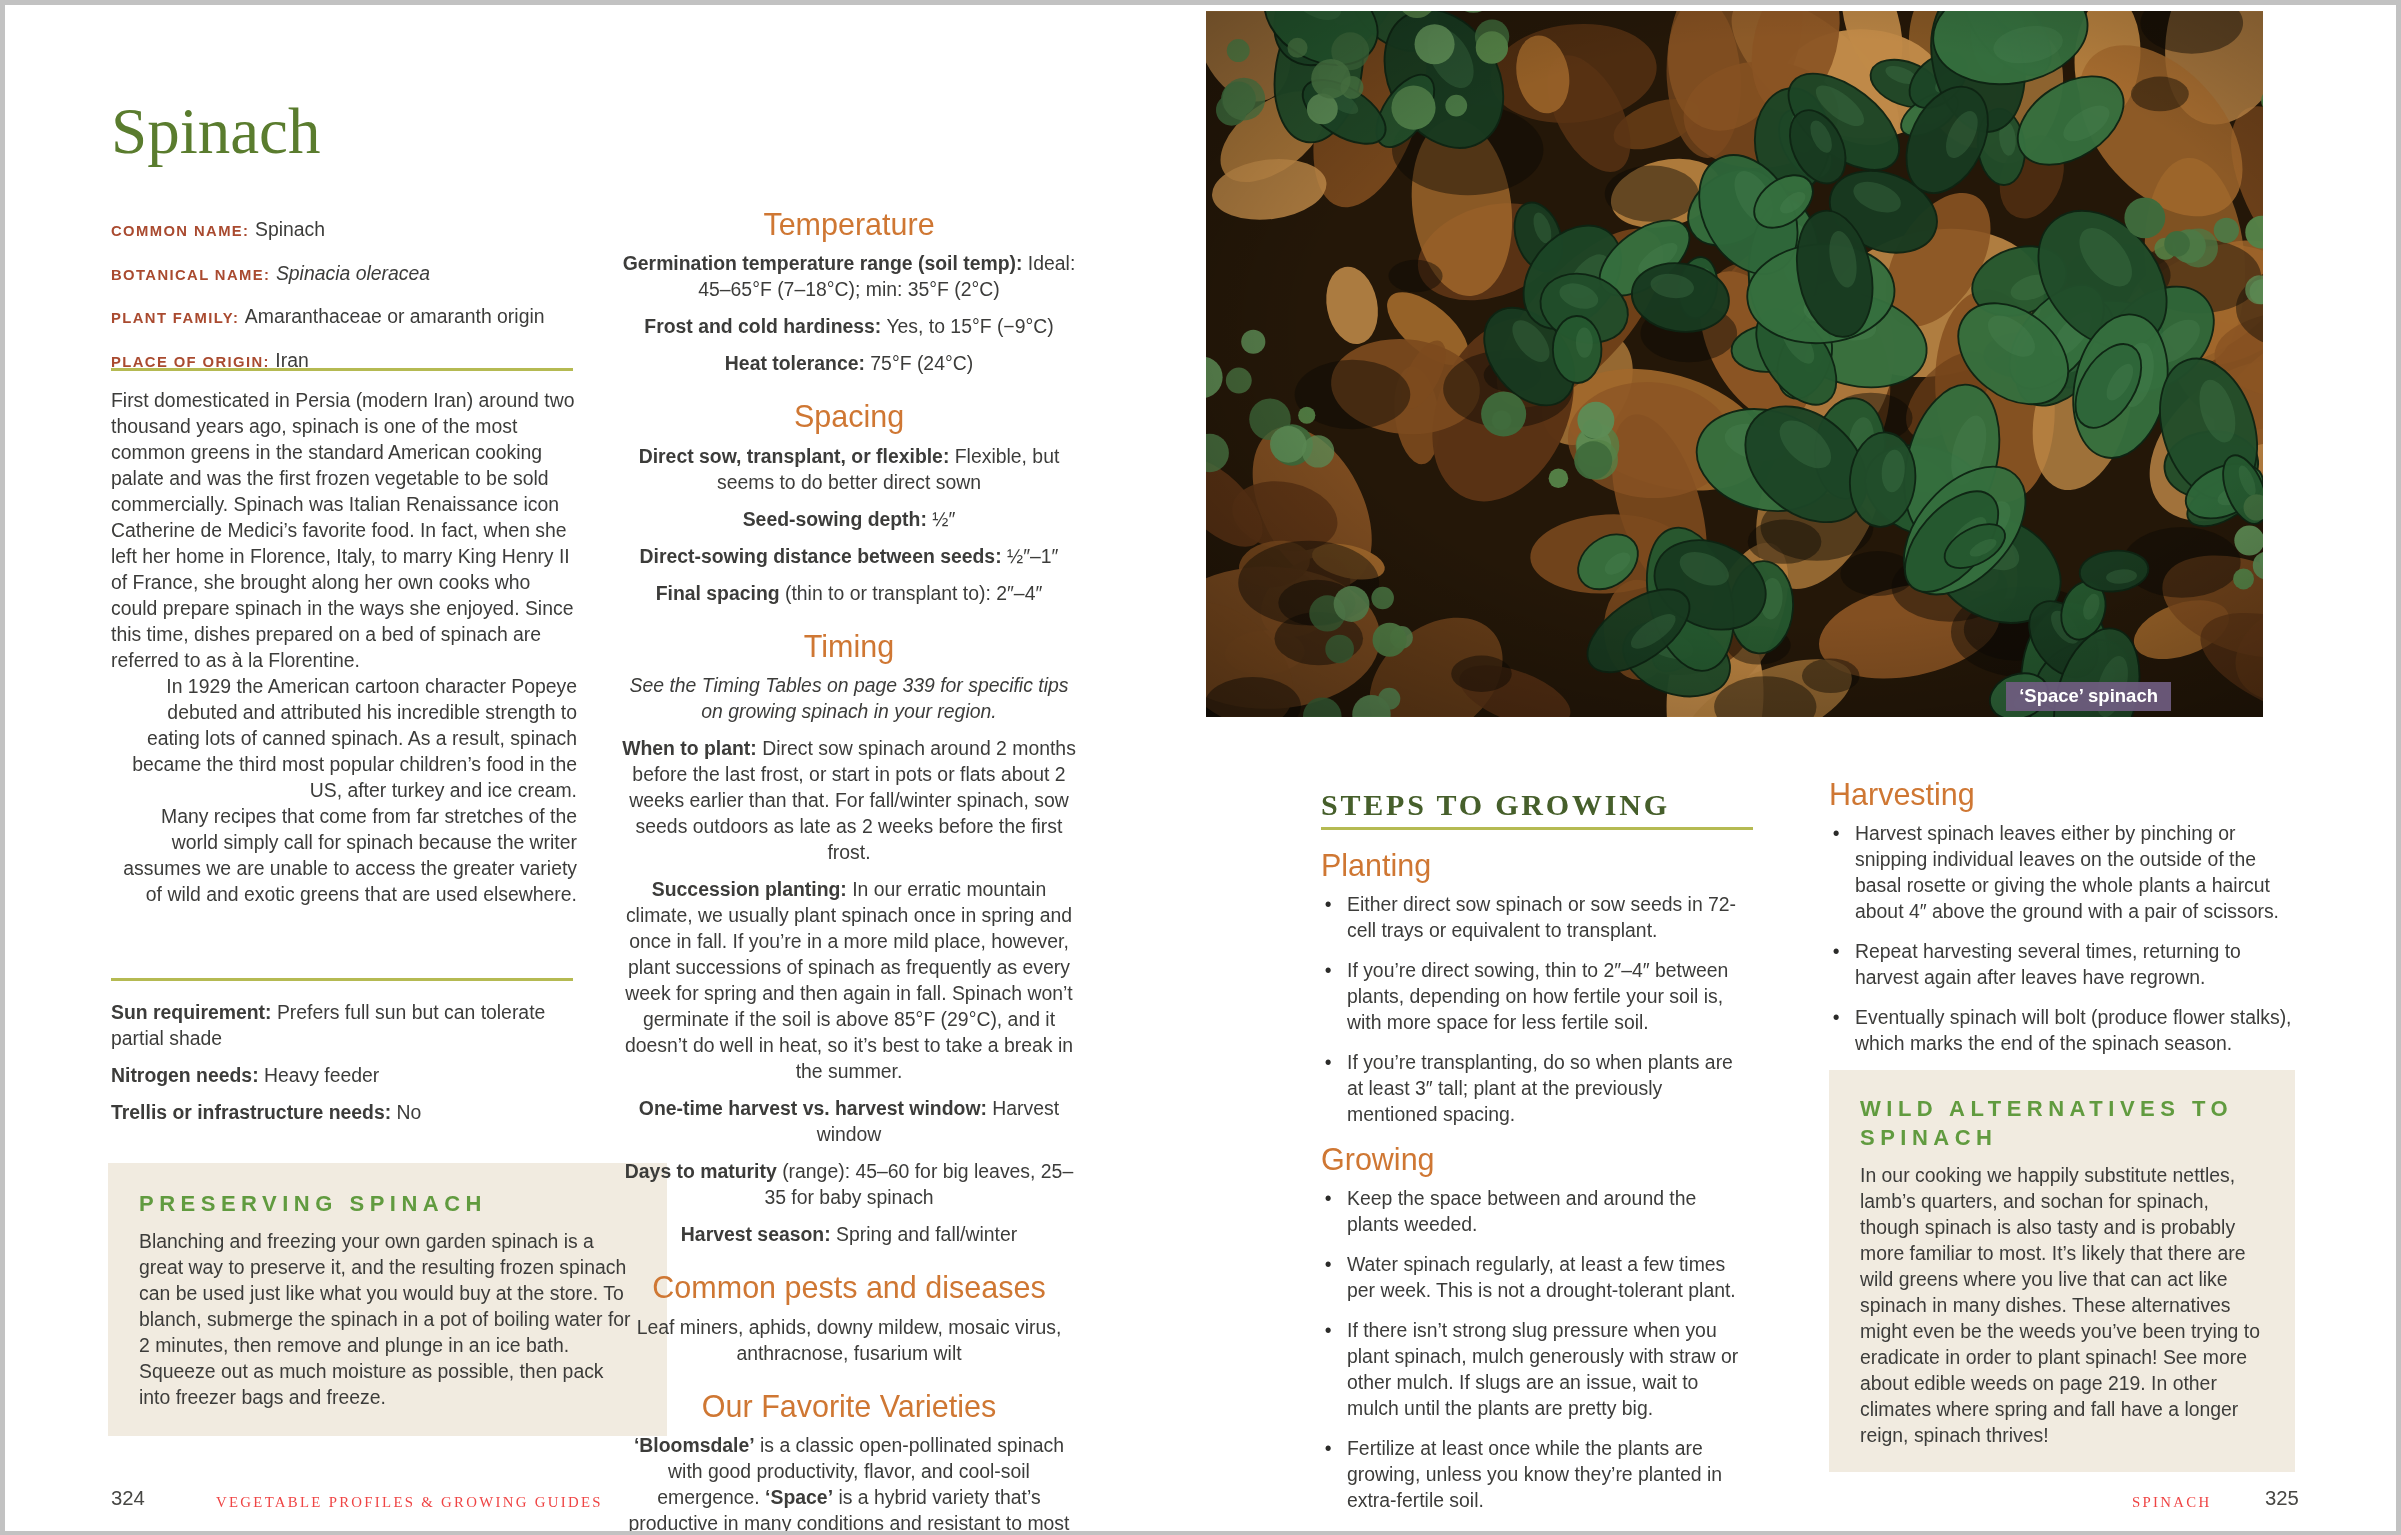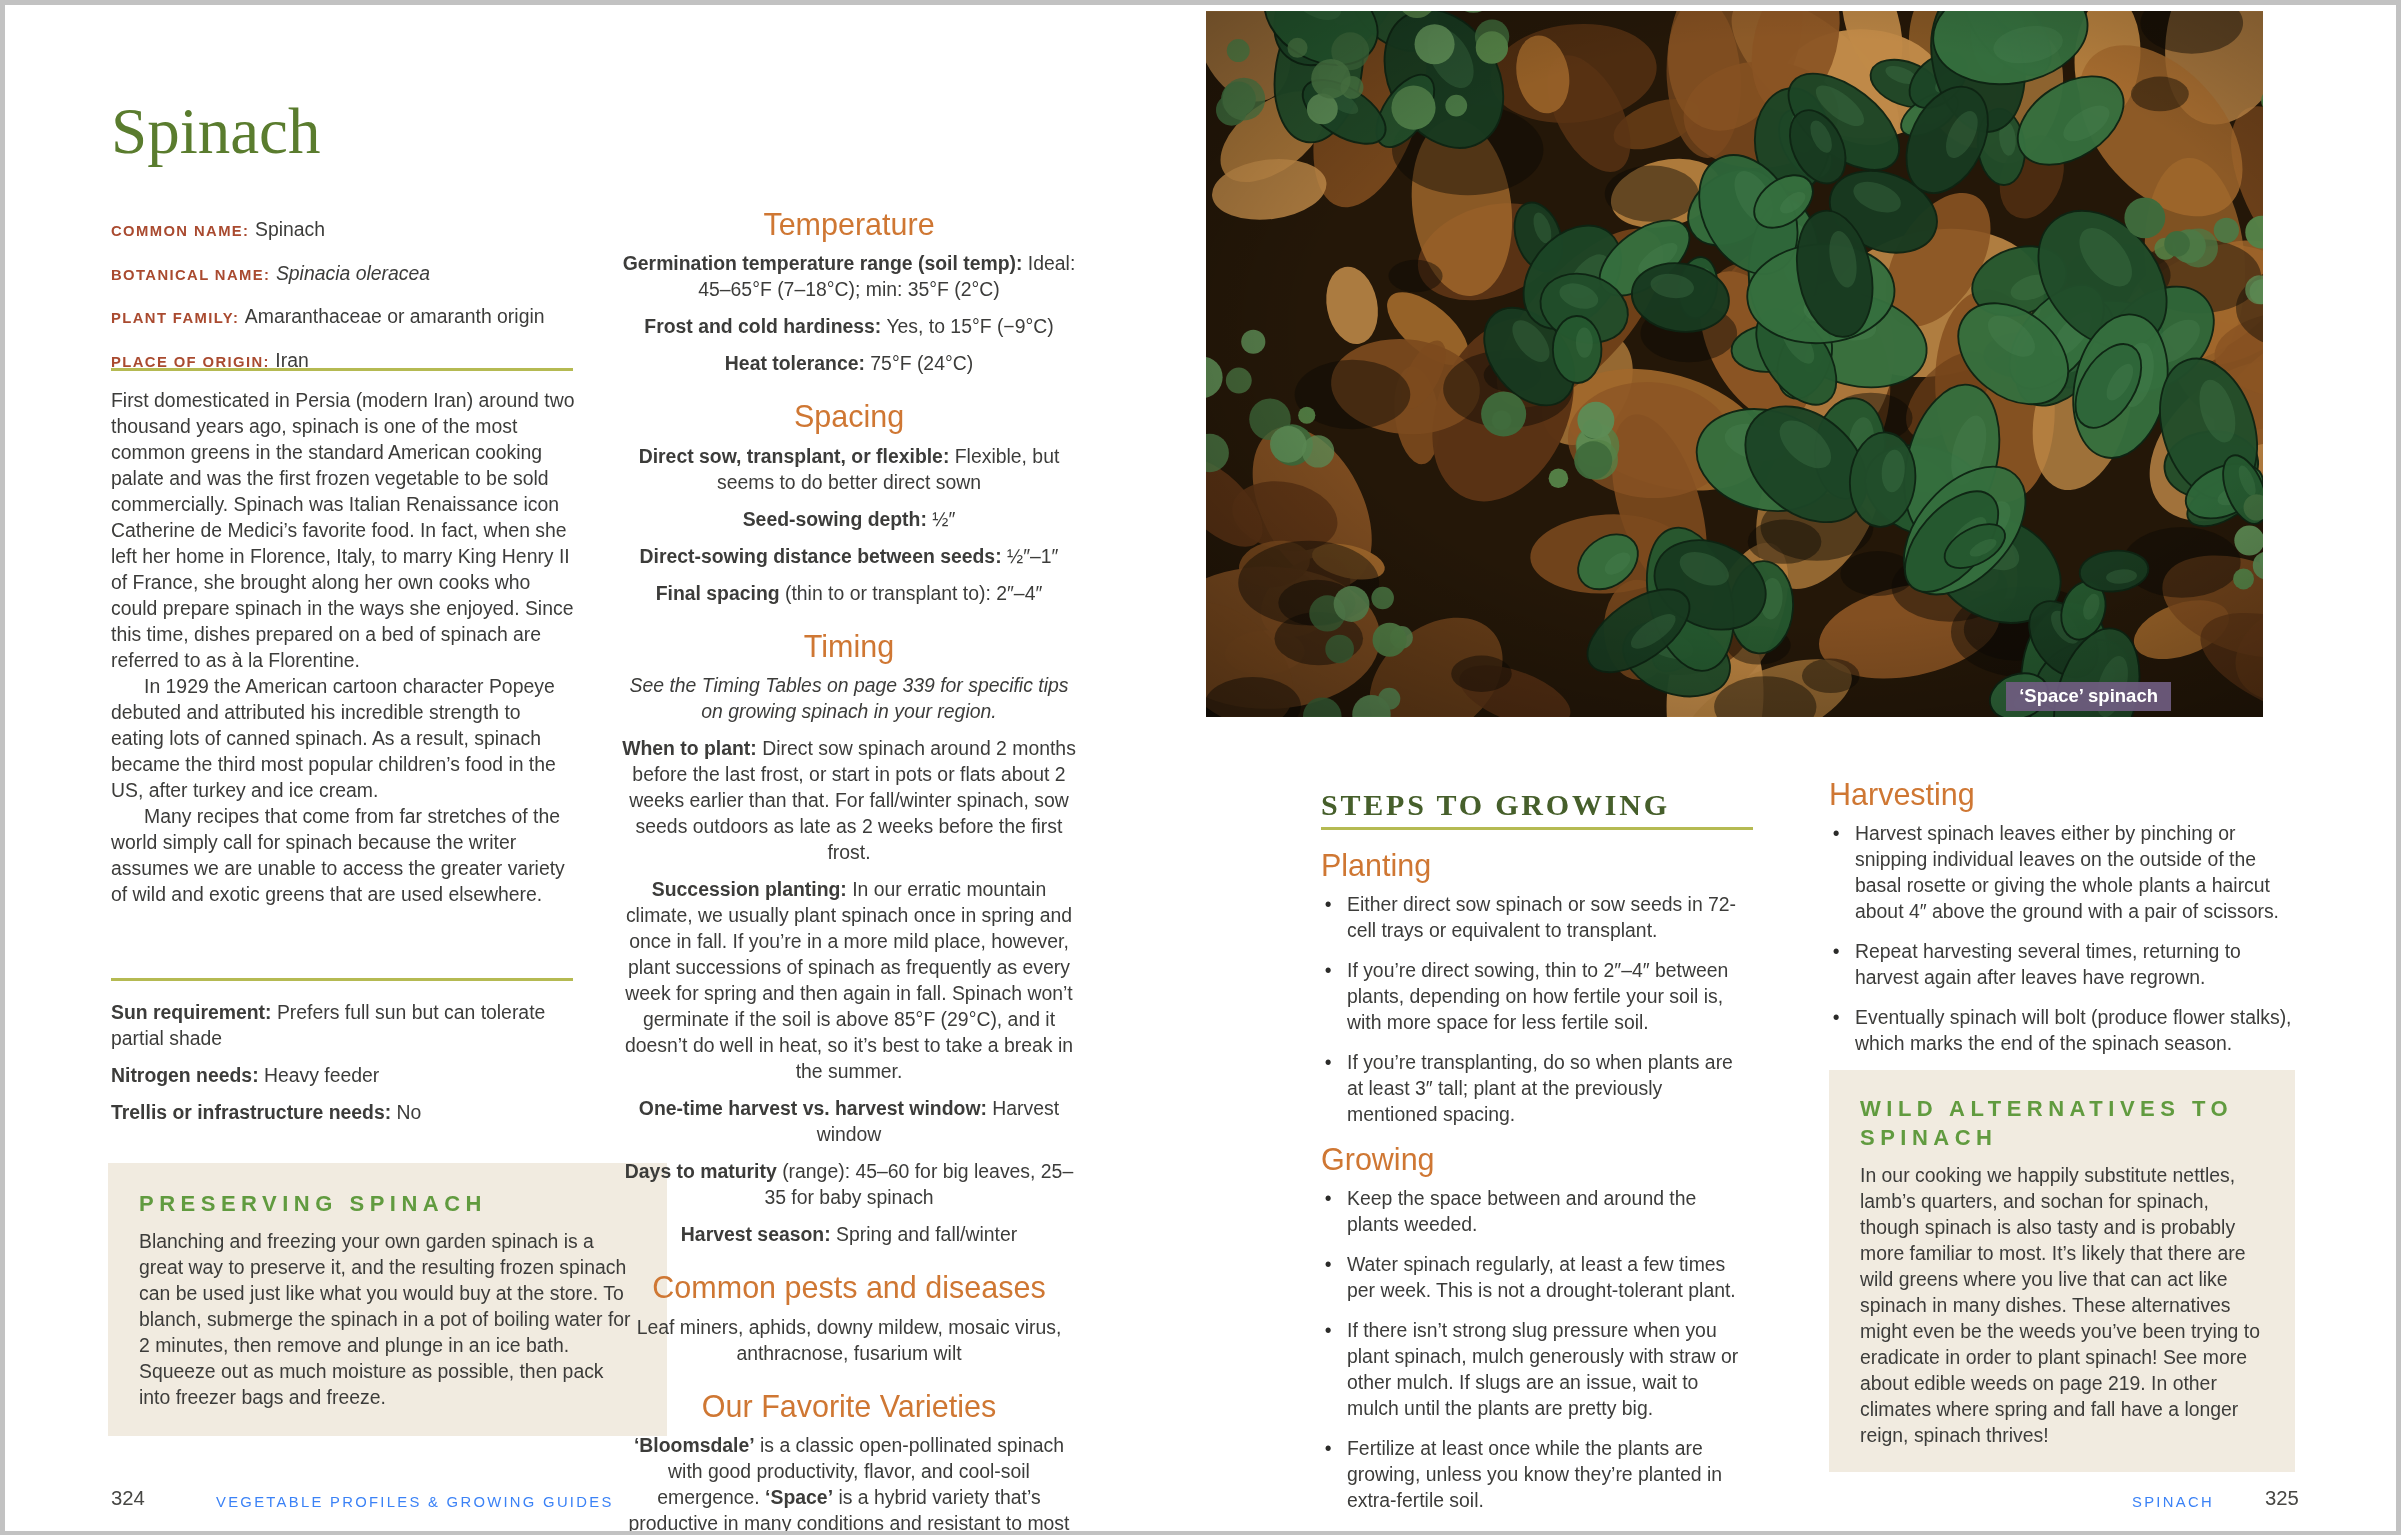--- a/index.html
+++ b/index.html
@@ -29,7 +29,7 @@
   .pvalue{font-size:19.4px;}
   .rule{height:2.8px;background:var(--olive);border:0;}
   .bodytext p{margin:0;}
-  .bodytext p + p{text-indent:33px;}
+  .bodytext p + p{text-indent:33px;text-align:right;}
   .kv{margin-bottom:11px;}
   .kv b{font-weight:bold;}
   .sec{margin-bottom:22px;text-align:center;}

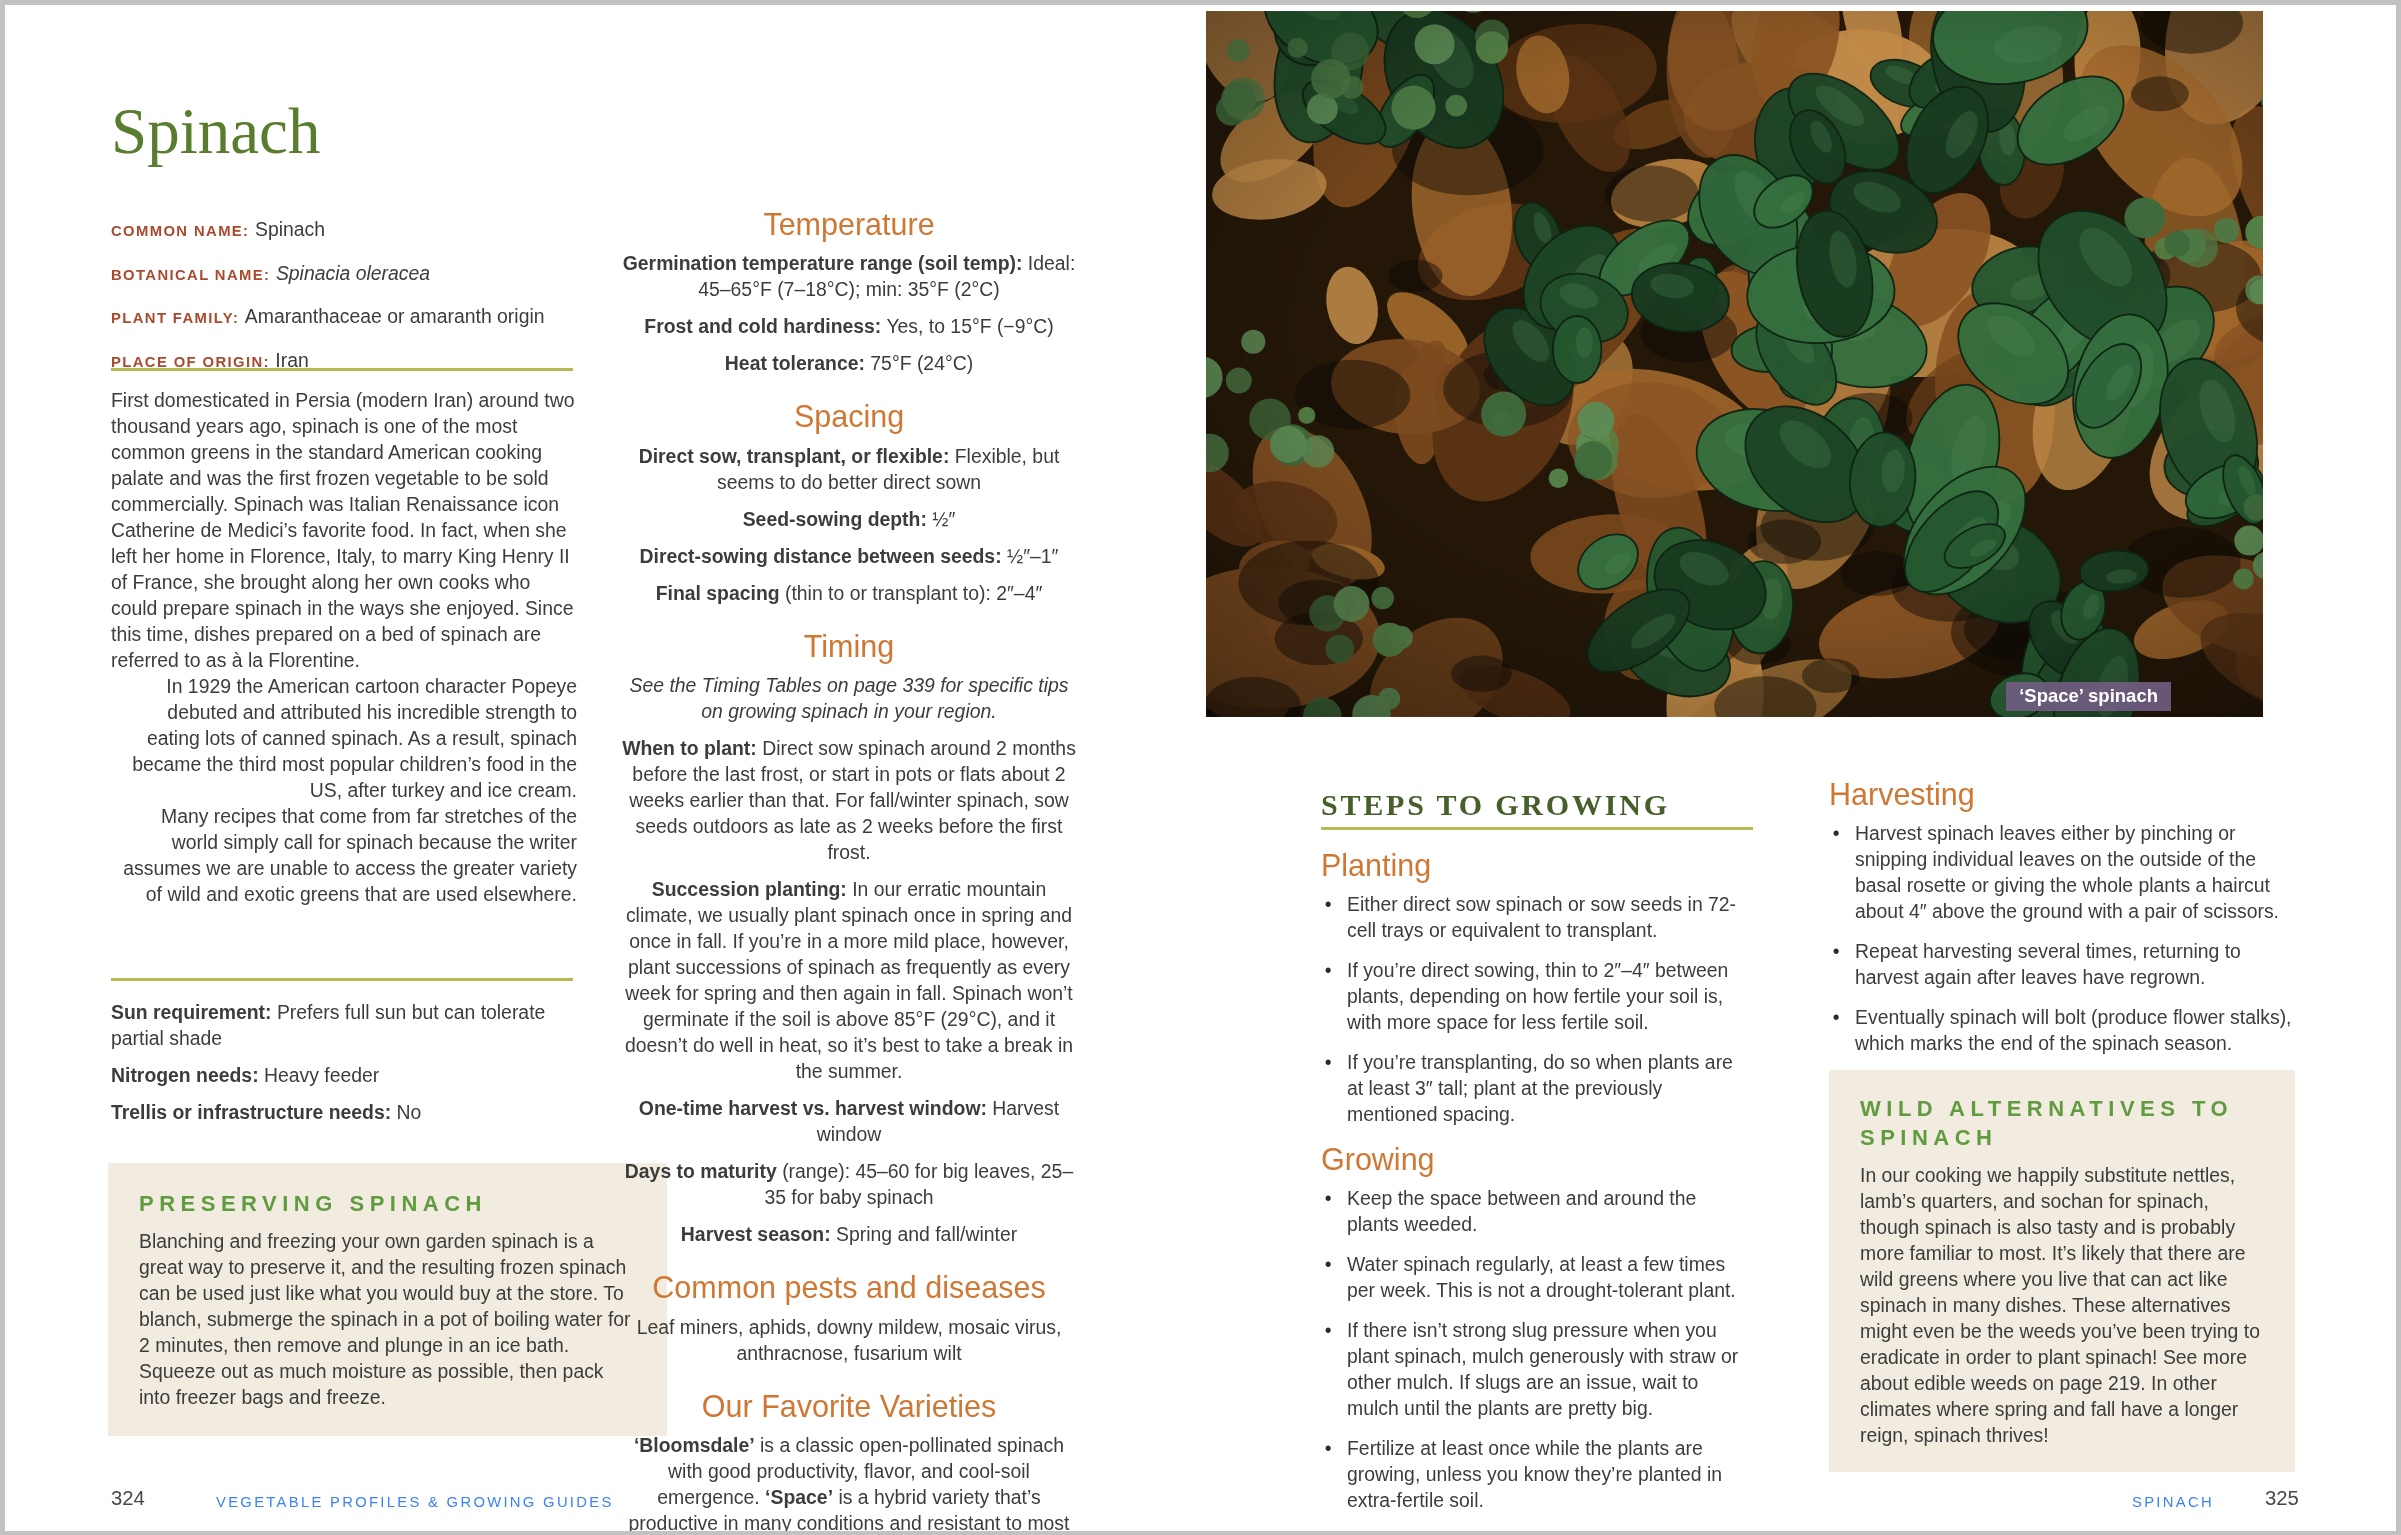--- a/index.html
+++ b/index.html
@@ -65,7 +65,7 @@
   
   .pagenum{font-size:20.3px;color:#474744;}
   .footlabel{
-    font-size:14.8px;letter-spacing:2.3px;color:#3b82f6;text-transform:uppercase;
+    font-size:14.8px;letter-spacing:2.3px;color:#ef4444;text-transform:uppercase;font-family:Liberation Serif, serif;
   }
 </style>
 </head>

